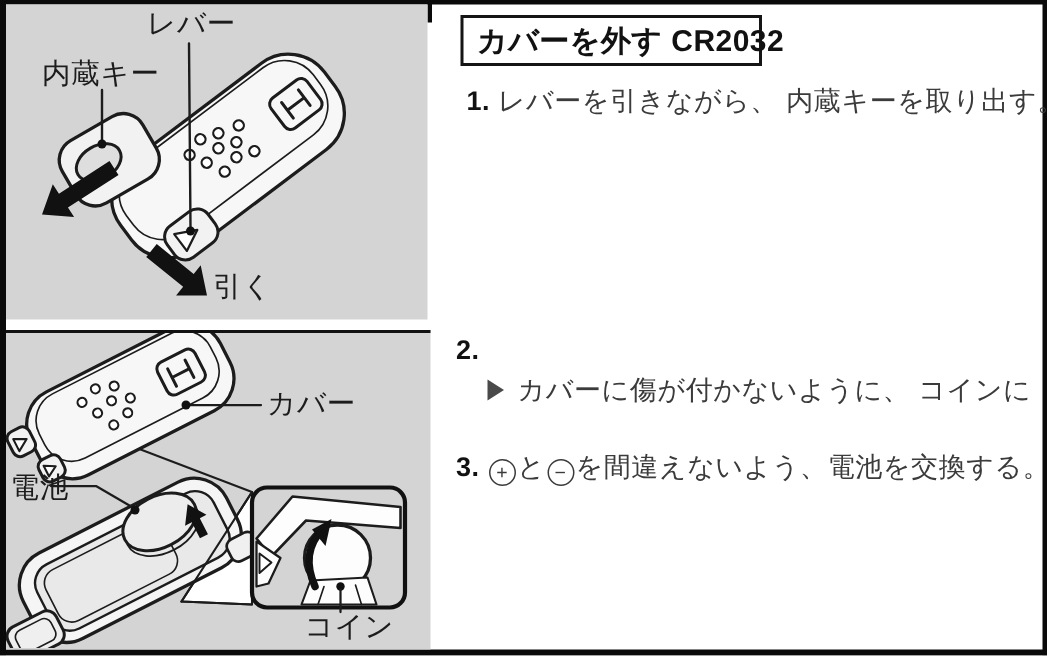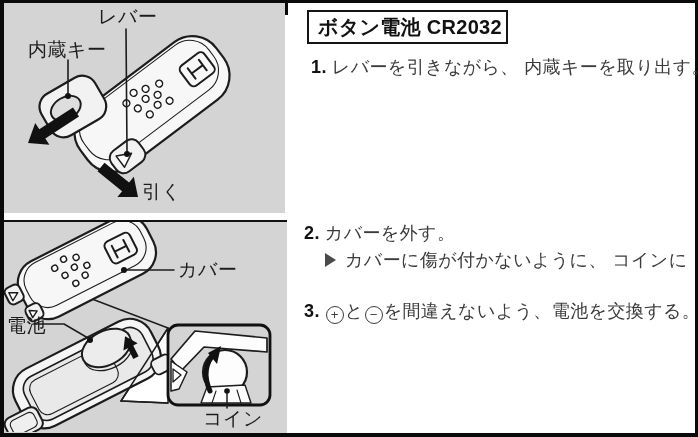--- a/index.html
+++ b/index.html
@@ -184,7 +184,7 @@
   </div>
 
   <div class="title-box">
-    <span>ボタン電池 CR2032</span>
+    <span>カバーを外す CR2032</span>
   </div>
 
   <div class="step" style="left:311px;top:56px;">

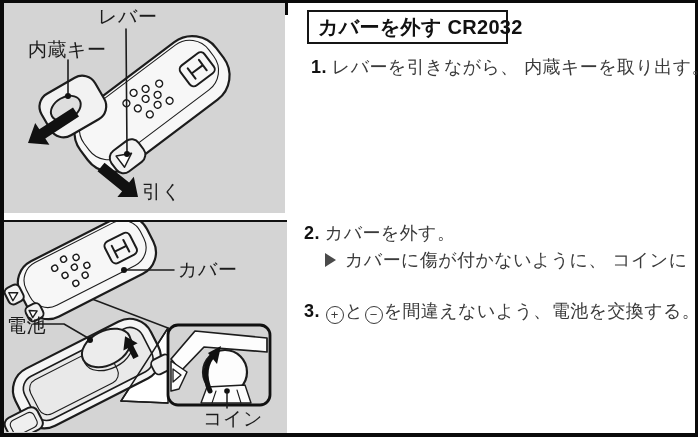--- a/index.html
+++ b/index.html
@@ -194,7 +194,6 @@
 
   <div class="step" style="left:304px;top:222px;">
     <span class="num">2.</span>
-    <span class="txt">カバーを外す。</span>
   </div>
 
   <div class="note" style="left:325px;top:249px;">

